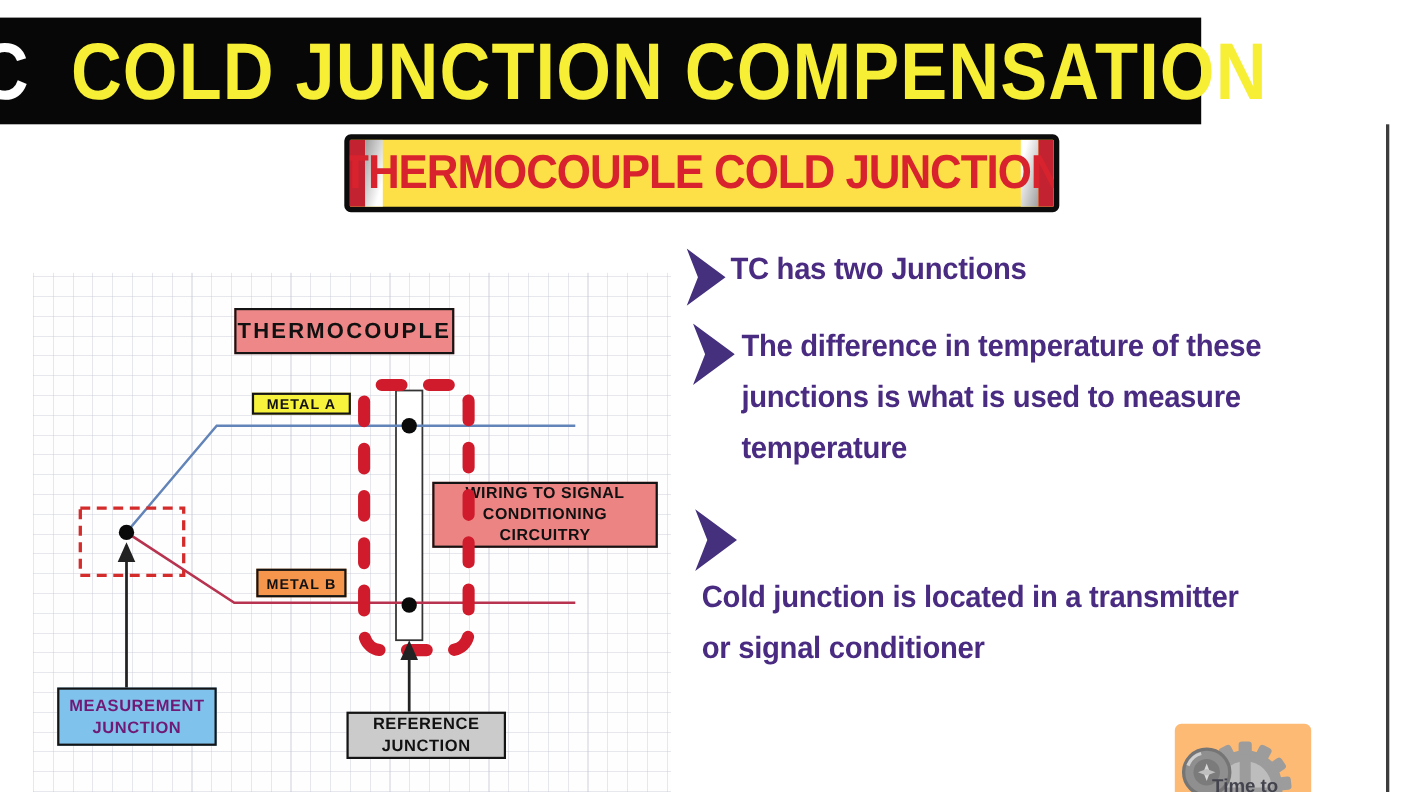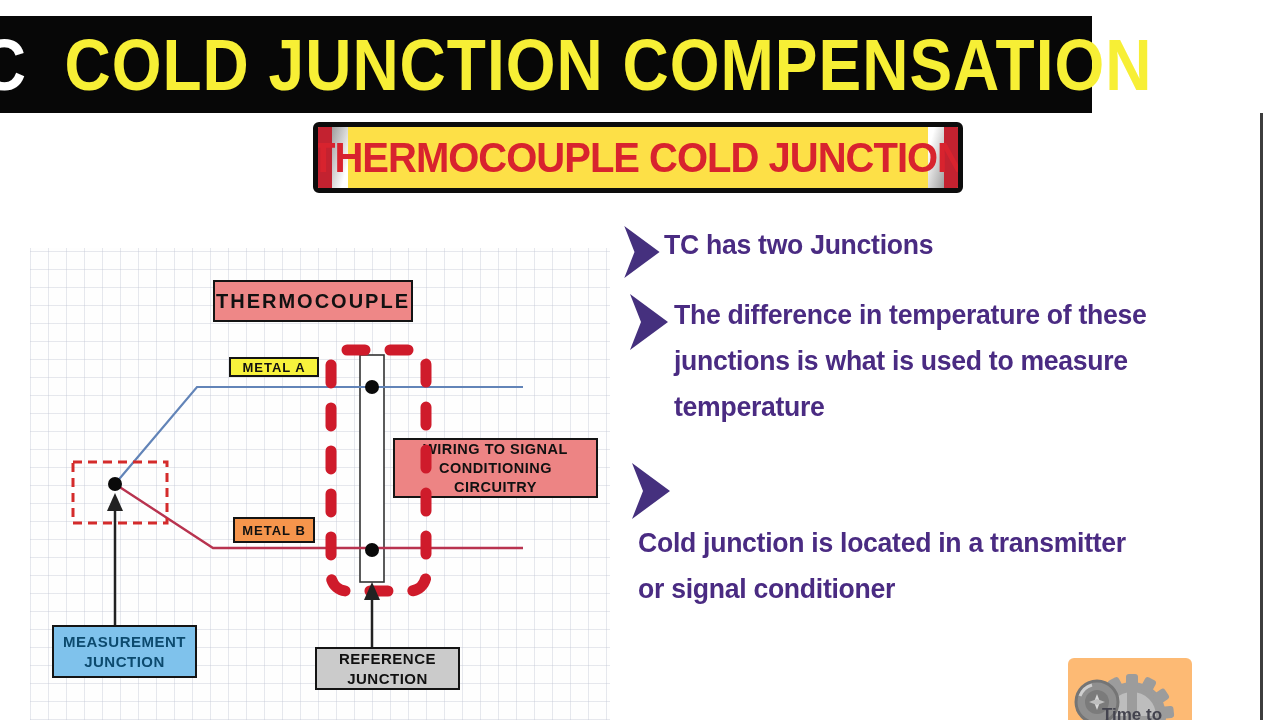--- a/index.html
+++ b/index.html
@@ -46,7 +46,7 @@
   .lbl-wiring       { left:363px; top:190px; width:205px; height:60px; background:#ed8484;
                       font-size:14.5px; line-height:19px; letter-spacing:.5px; }
   .lbl-measurement  { left:22px;  top:377px; width:145px; height:53px; background:#7fc2ec;
-                      font-size:15px; line-height:20px; color:#0c4a6e; letter-spacing:.5px; }
+                      font-size:15px; line-height:20px; color:#701a75; letter-spacing:.5px; }
   .lbl-reference    { left:285px; top:399px; width:145px; height:43px; background:#cbcbcb;
                       font-size:15px; line-height:20px; letter-spacing:.5px; }
   .wires { position:absolute; left:0; top:0; width:580px; height:472px; pointer-events:none; }

